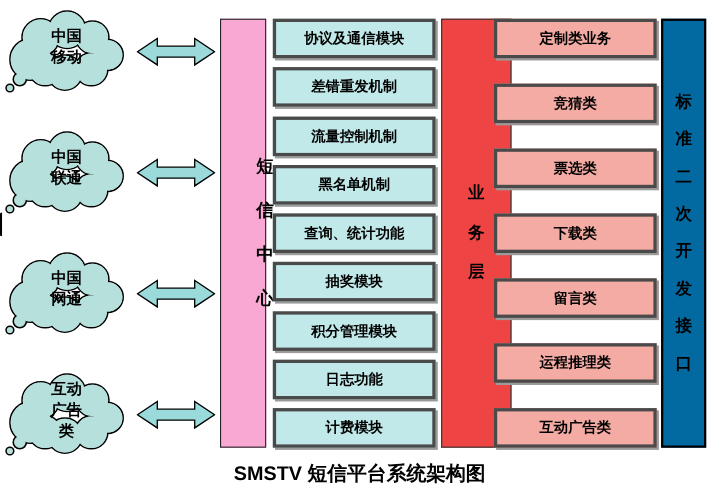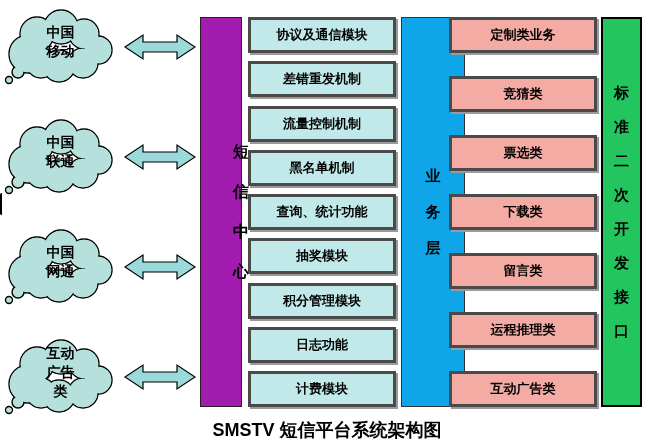--- a/index.html
+++ b/index.html
@@ -29,7 +29,7 @@
   .pillar-sms .vtext{line-height:40px;}
   .pillar-biz{left:401px;width:64px;background:#0ea5e9;border:1px solid #333;font-size:15px;}
   .pillar-biz .vtext{line-height:36px;}
-  .pillar-api{left:601px;width:41px;background:#22c55e;border:2px solid #000;font-size:15px;text-align:center;}
+  .pillar-api{left:601px;width:41px;background:#0369a1;border:2px solid #000;font-size:15px;text-align:center;}
   .pillar-api .vtext{line-height:34px;}
   
   .boxcol{

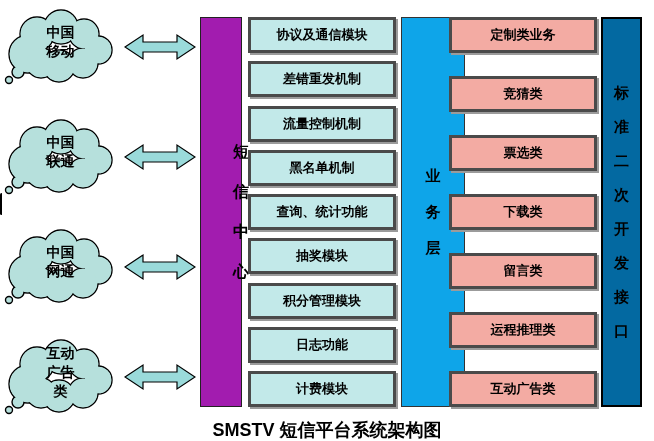--- a/index.html
+++ b/index.html
@@ -25,7 +25,7 @@
     font-weight:bold;text-align:center;
   }
   .pillar .vtext{display:block;width:1em;word-break:break-all;}
-  .pillar-sms{left:200px;width:32px;background:#a21caf;border:1px solid #222;font-size:16px;padding-left:40px;}
+  .pillar-sms{left:200px;width:32px;background:#f9a8d4;border:1px solid #222;font-size:16px;padding-left:40px;}
   .pillar-sms .vtext{line-height:40px;}
   .pillar-biz{left:401px;width:64px;background:#0ea5e9;border:1px solid #333;font-size:15px;}
   .pillar-biz .vtext{line-height:36px;}

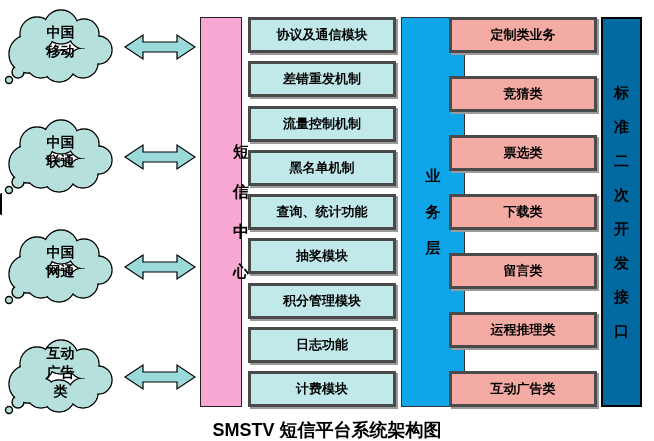--- a/index.html
+++ b/index.html
@@ -27,7 +27,7 @@
   .pillar .vtext{display:block;width:1em;word-break:break-all;}
   .pillar-sms{left:200px;width:32px;background:#f9a8d4;border:1px solid #222;font-size:16px;padding-left:40px;}
   .pillar-sms .vtext{line-height:40px;}
-  .pillar-biz{left:401px;width:64px;background:#0ea5e9;border:1px solid #333;font-size:15px;}
+  .pillar-biz{left:401px;width:64px;background:#ef4444;border:1px solid #333;font-size:15px;}
   .pillar-biz .vtext{line-height:36px;}
   .pillar-api{left:601px;width:41px;background:#0369a1;border:2px solid #000;font-size:15px;text-align:center;}
   .pillar-api .vtext{line-height:34px;}

